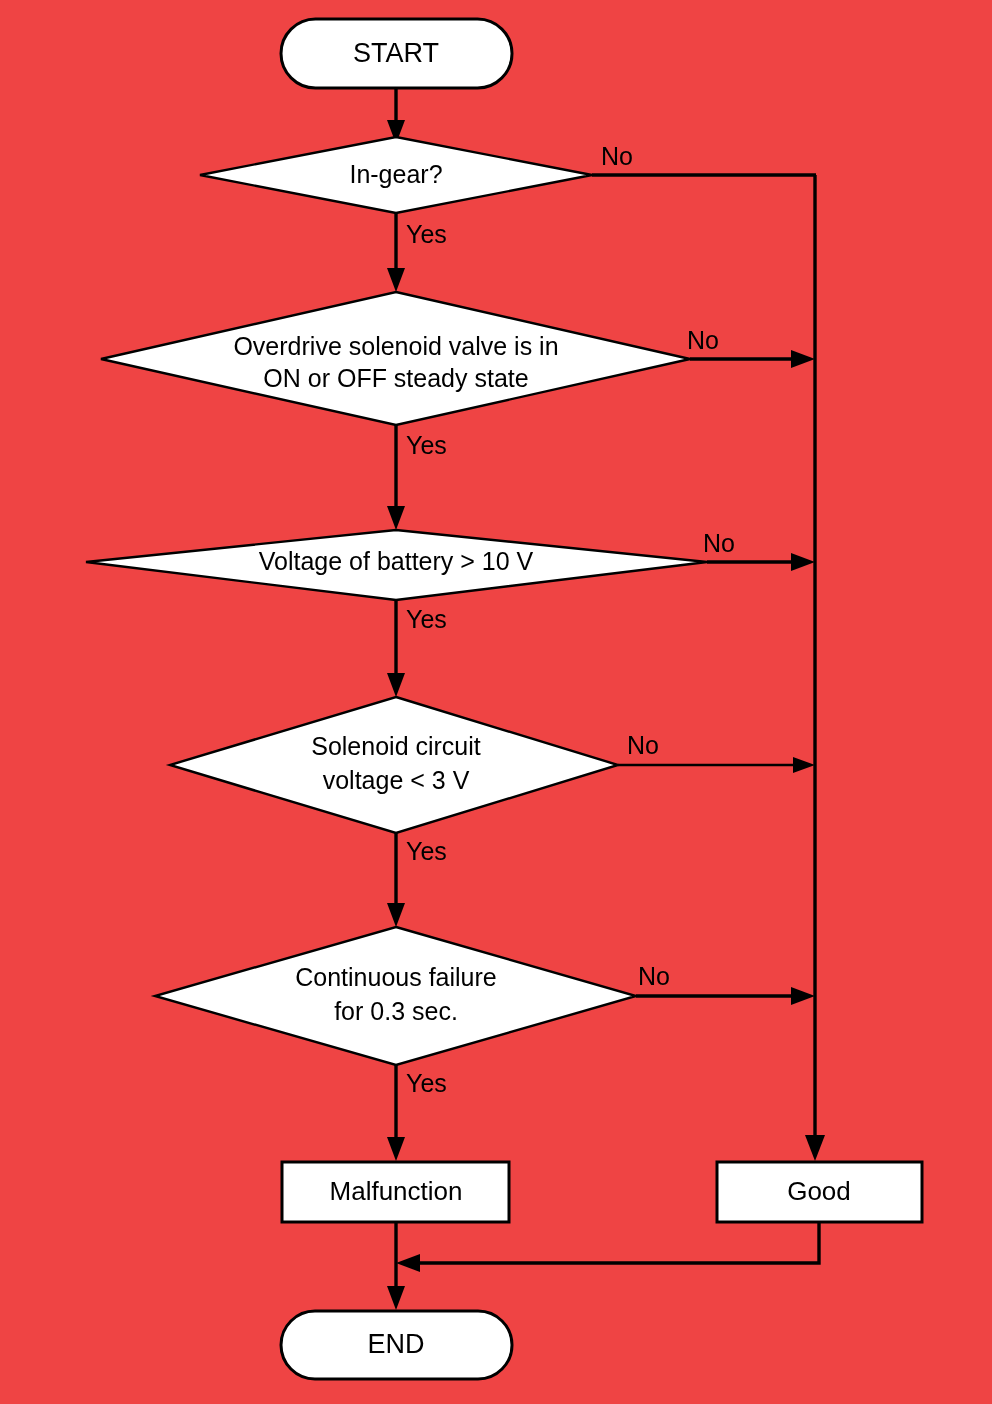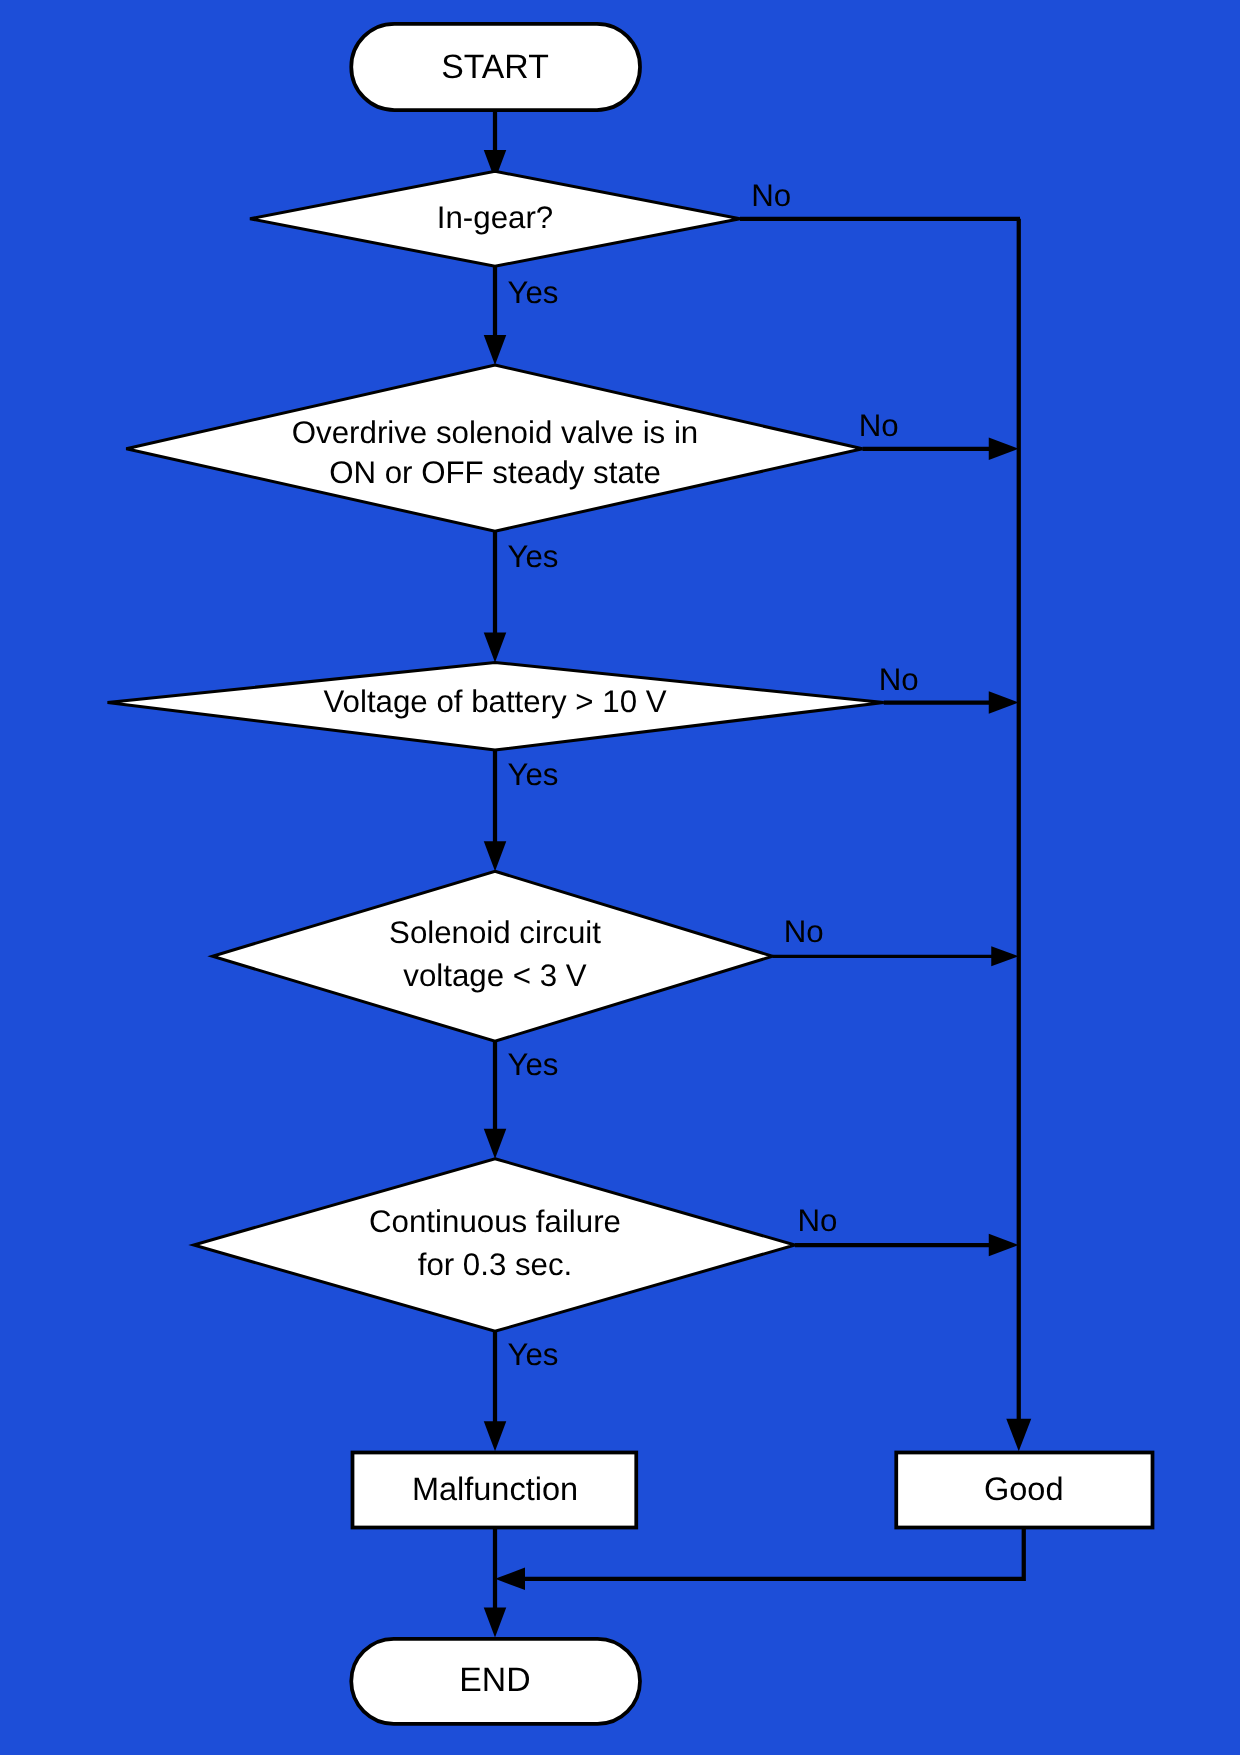--- a/index.html
+++ b/index.html
@@ -11,7 +11,7 @@
     position: relative;
     width: 992px;
     height: 1404px;
-    background: #1d4ed8;
+    background: #ef4444;
     overflow: hidden;
     font-family: "Liberation Sans", sans-serif;
   }

